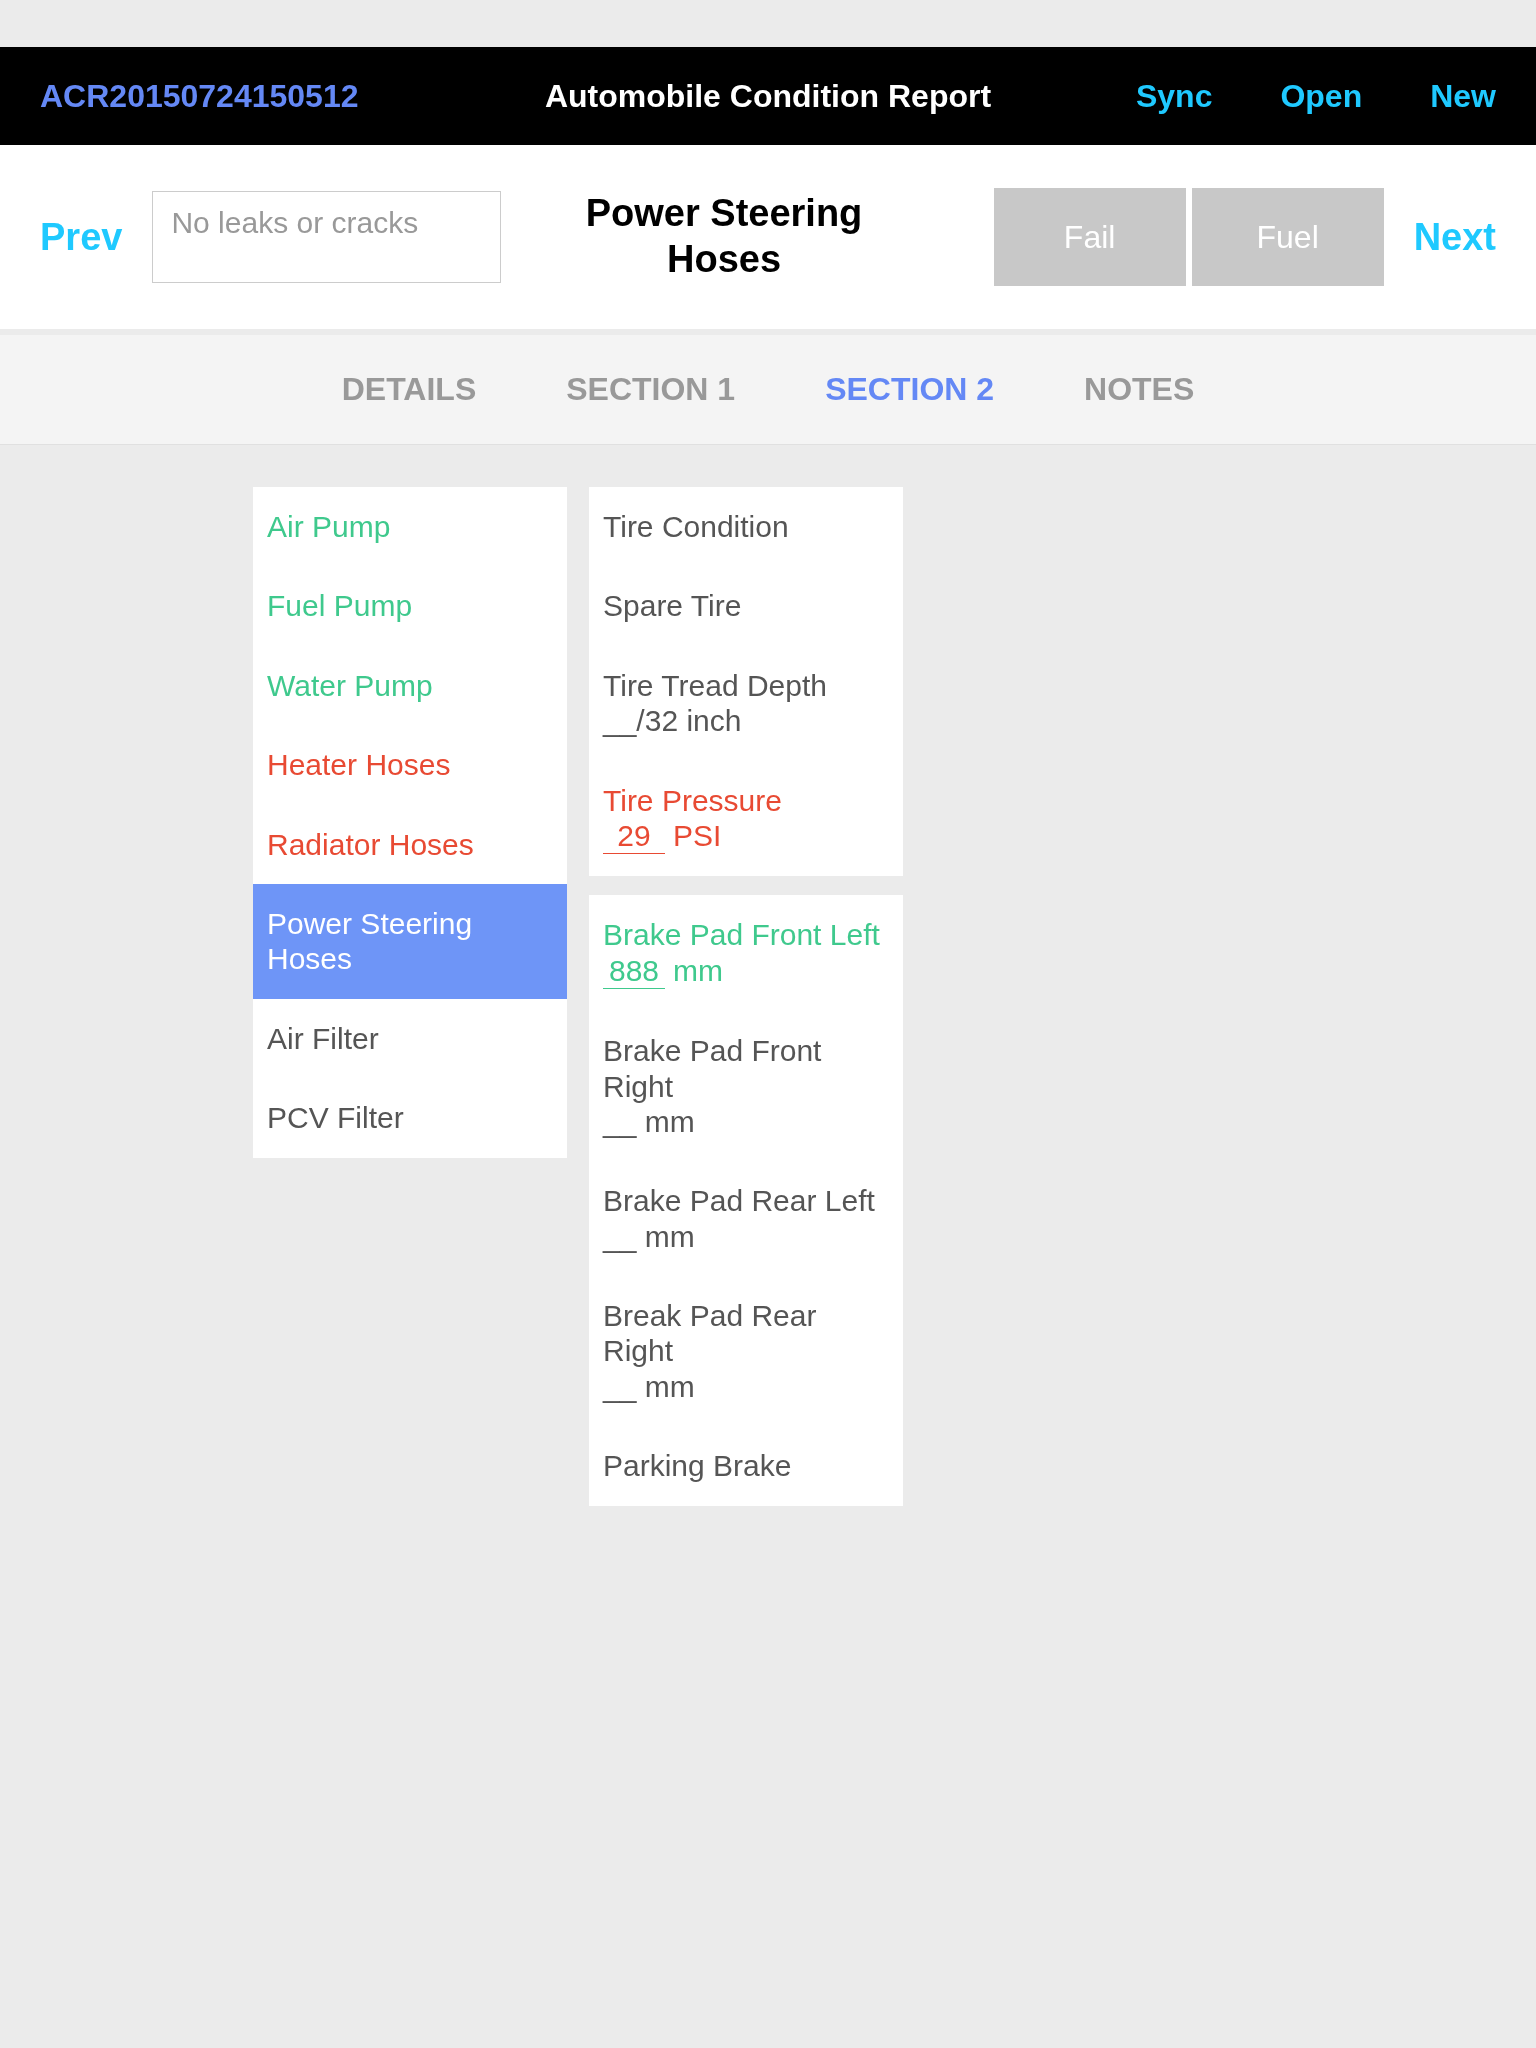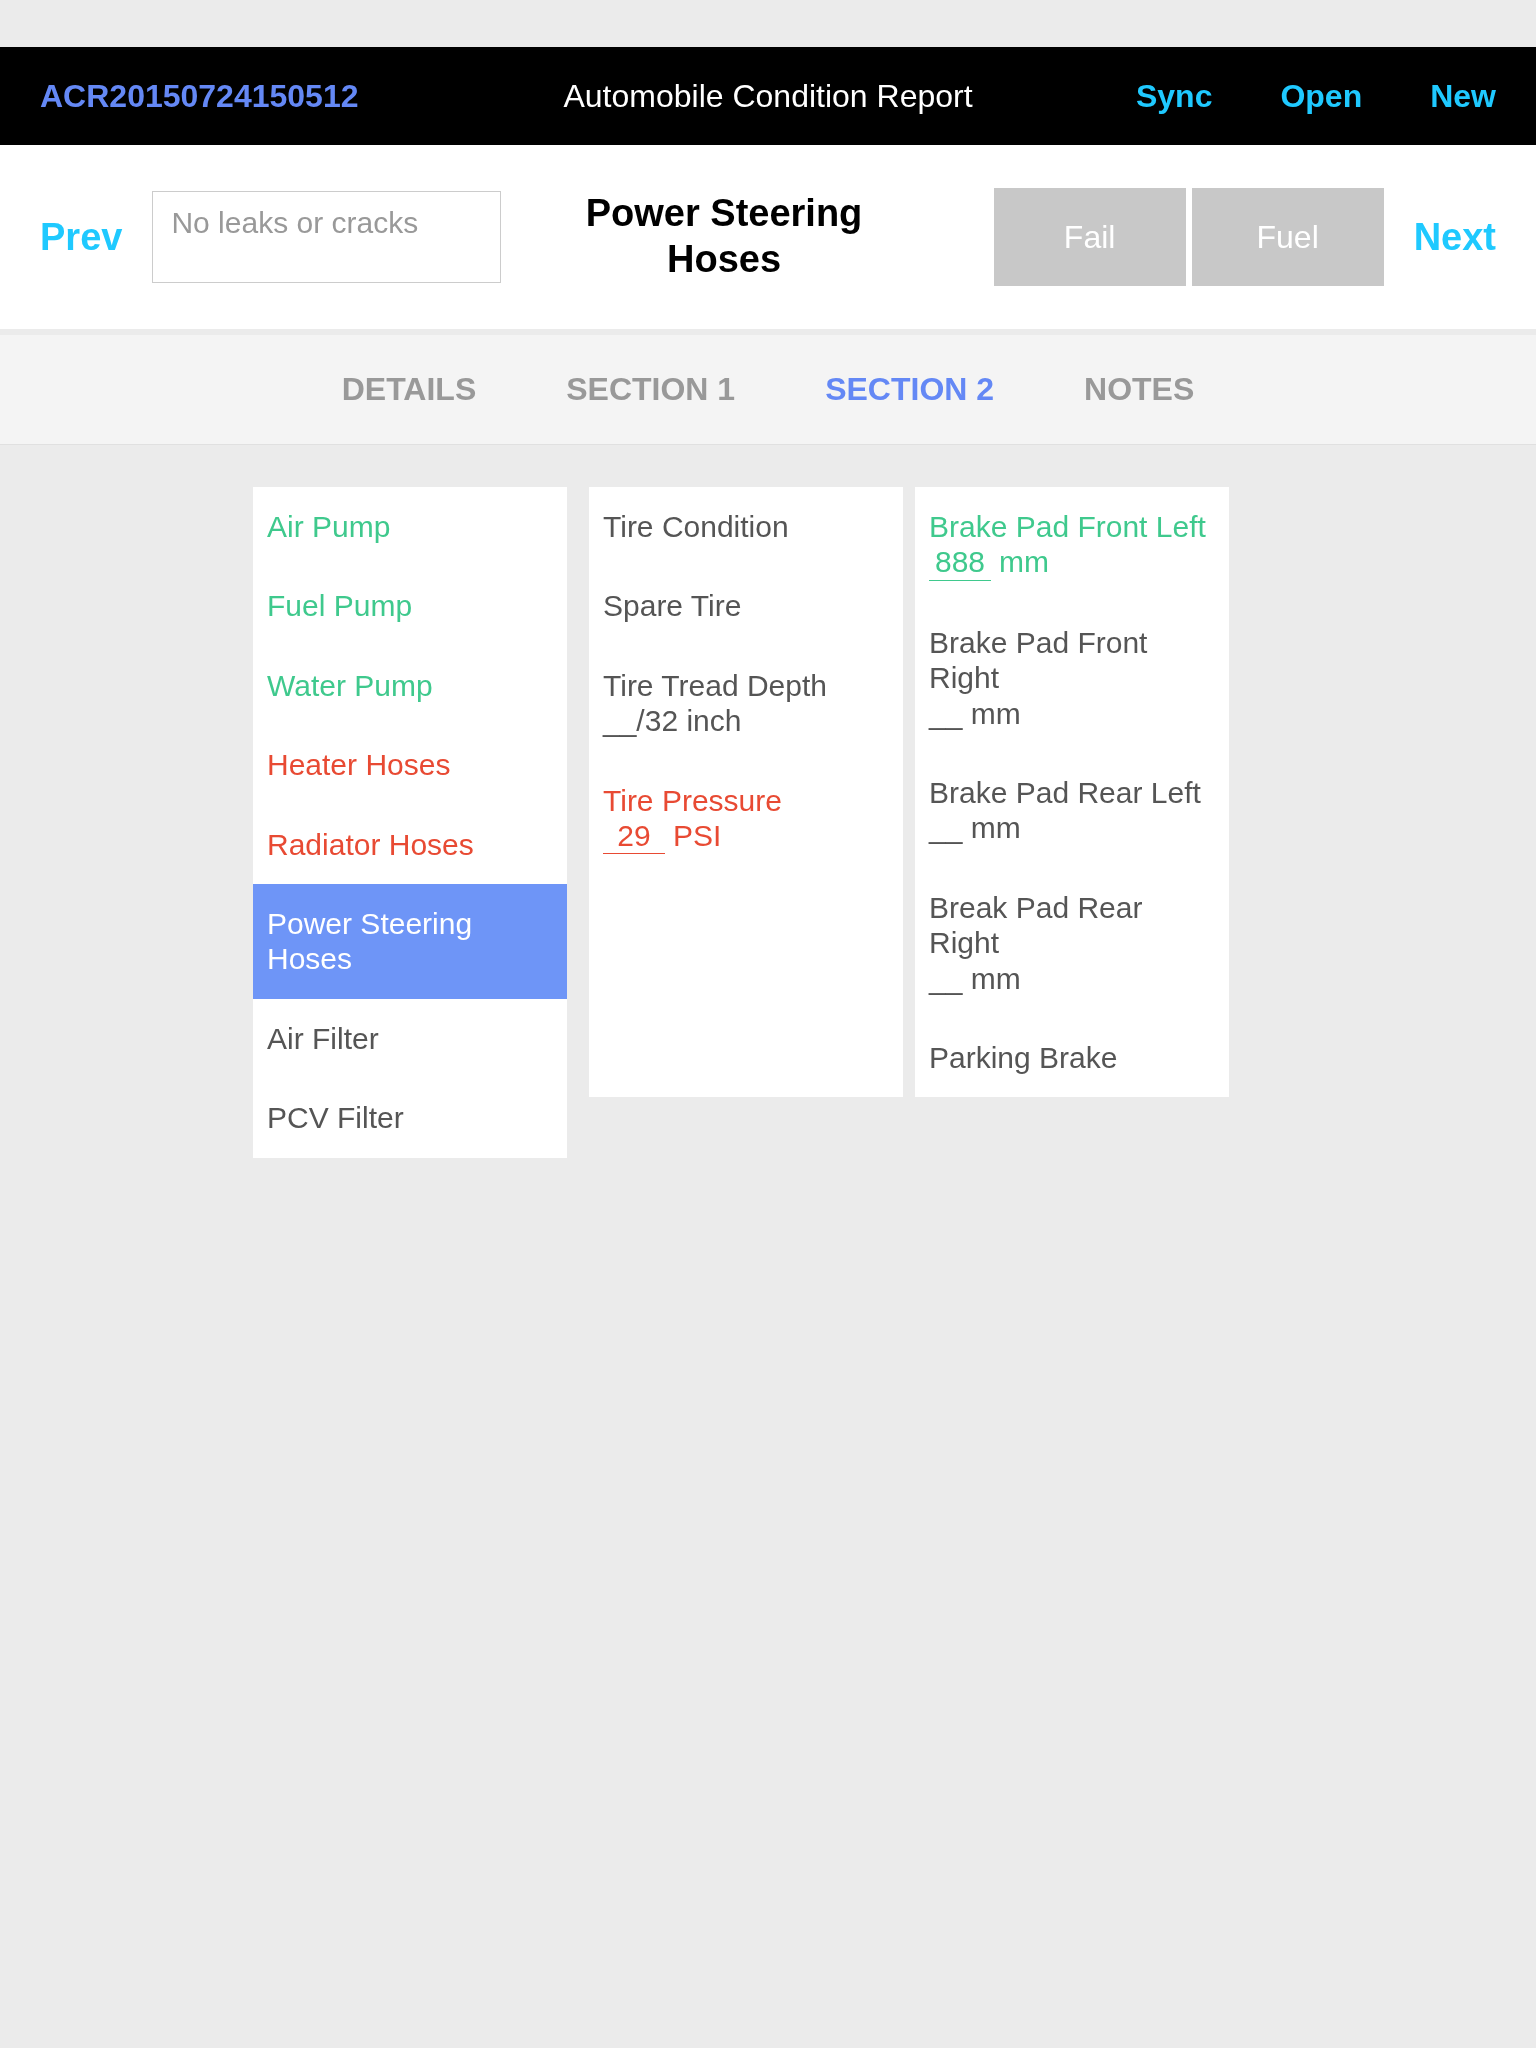--- a/index.html
+++ b/index.html
@@ -30,7 +30,7 @@
     .report-title {
       color: #fff;
       font-size: 32px;
-      font-weight: 400;
+      font-weight: 700;
       position: absolute;
       left: 50%;
       transform: translateX(-50%);

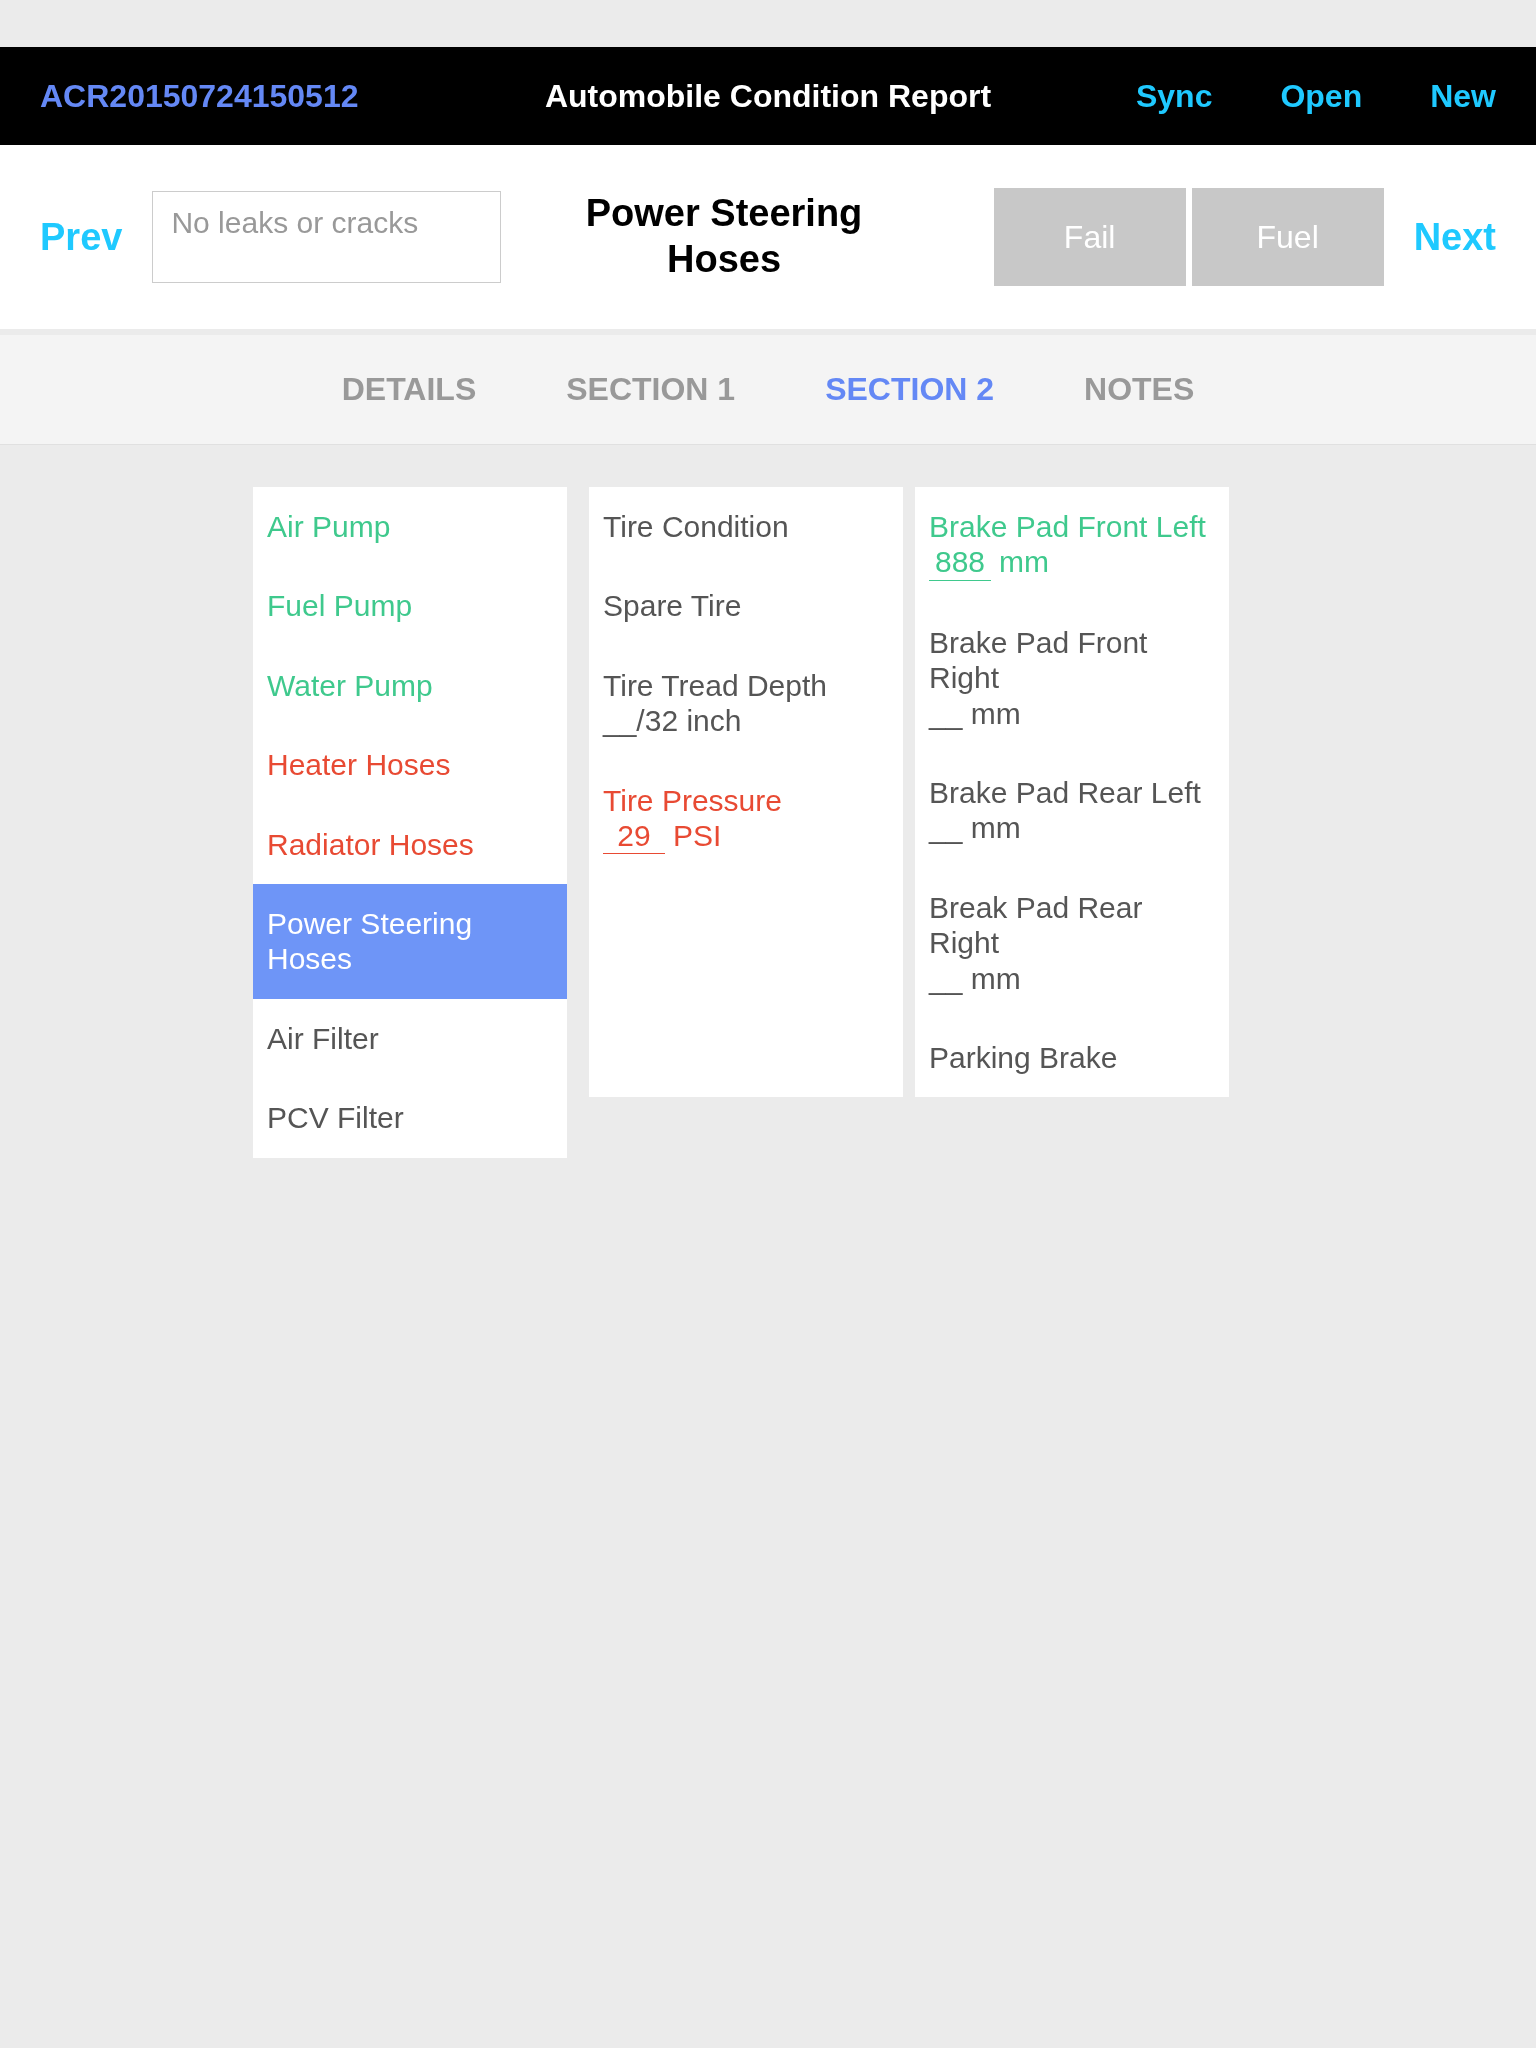--- a/index.html
+++ b/index.html
@@ -134,7 +134,7 @@
       display: flex;
       flex-direction: column;
     }
-    .col-group { display: flex; flex-direction: row; gap: 12px; border-radius: 16px; }
+    .col-group { display: flex; flex-direction: column; gap: 19px; border-radius: 16px; }
     .list-item {
       padding: 22px 14px;
       font-size: 30px;

